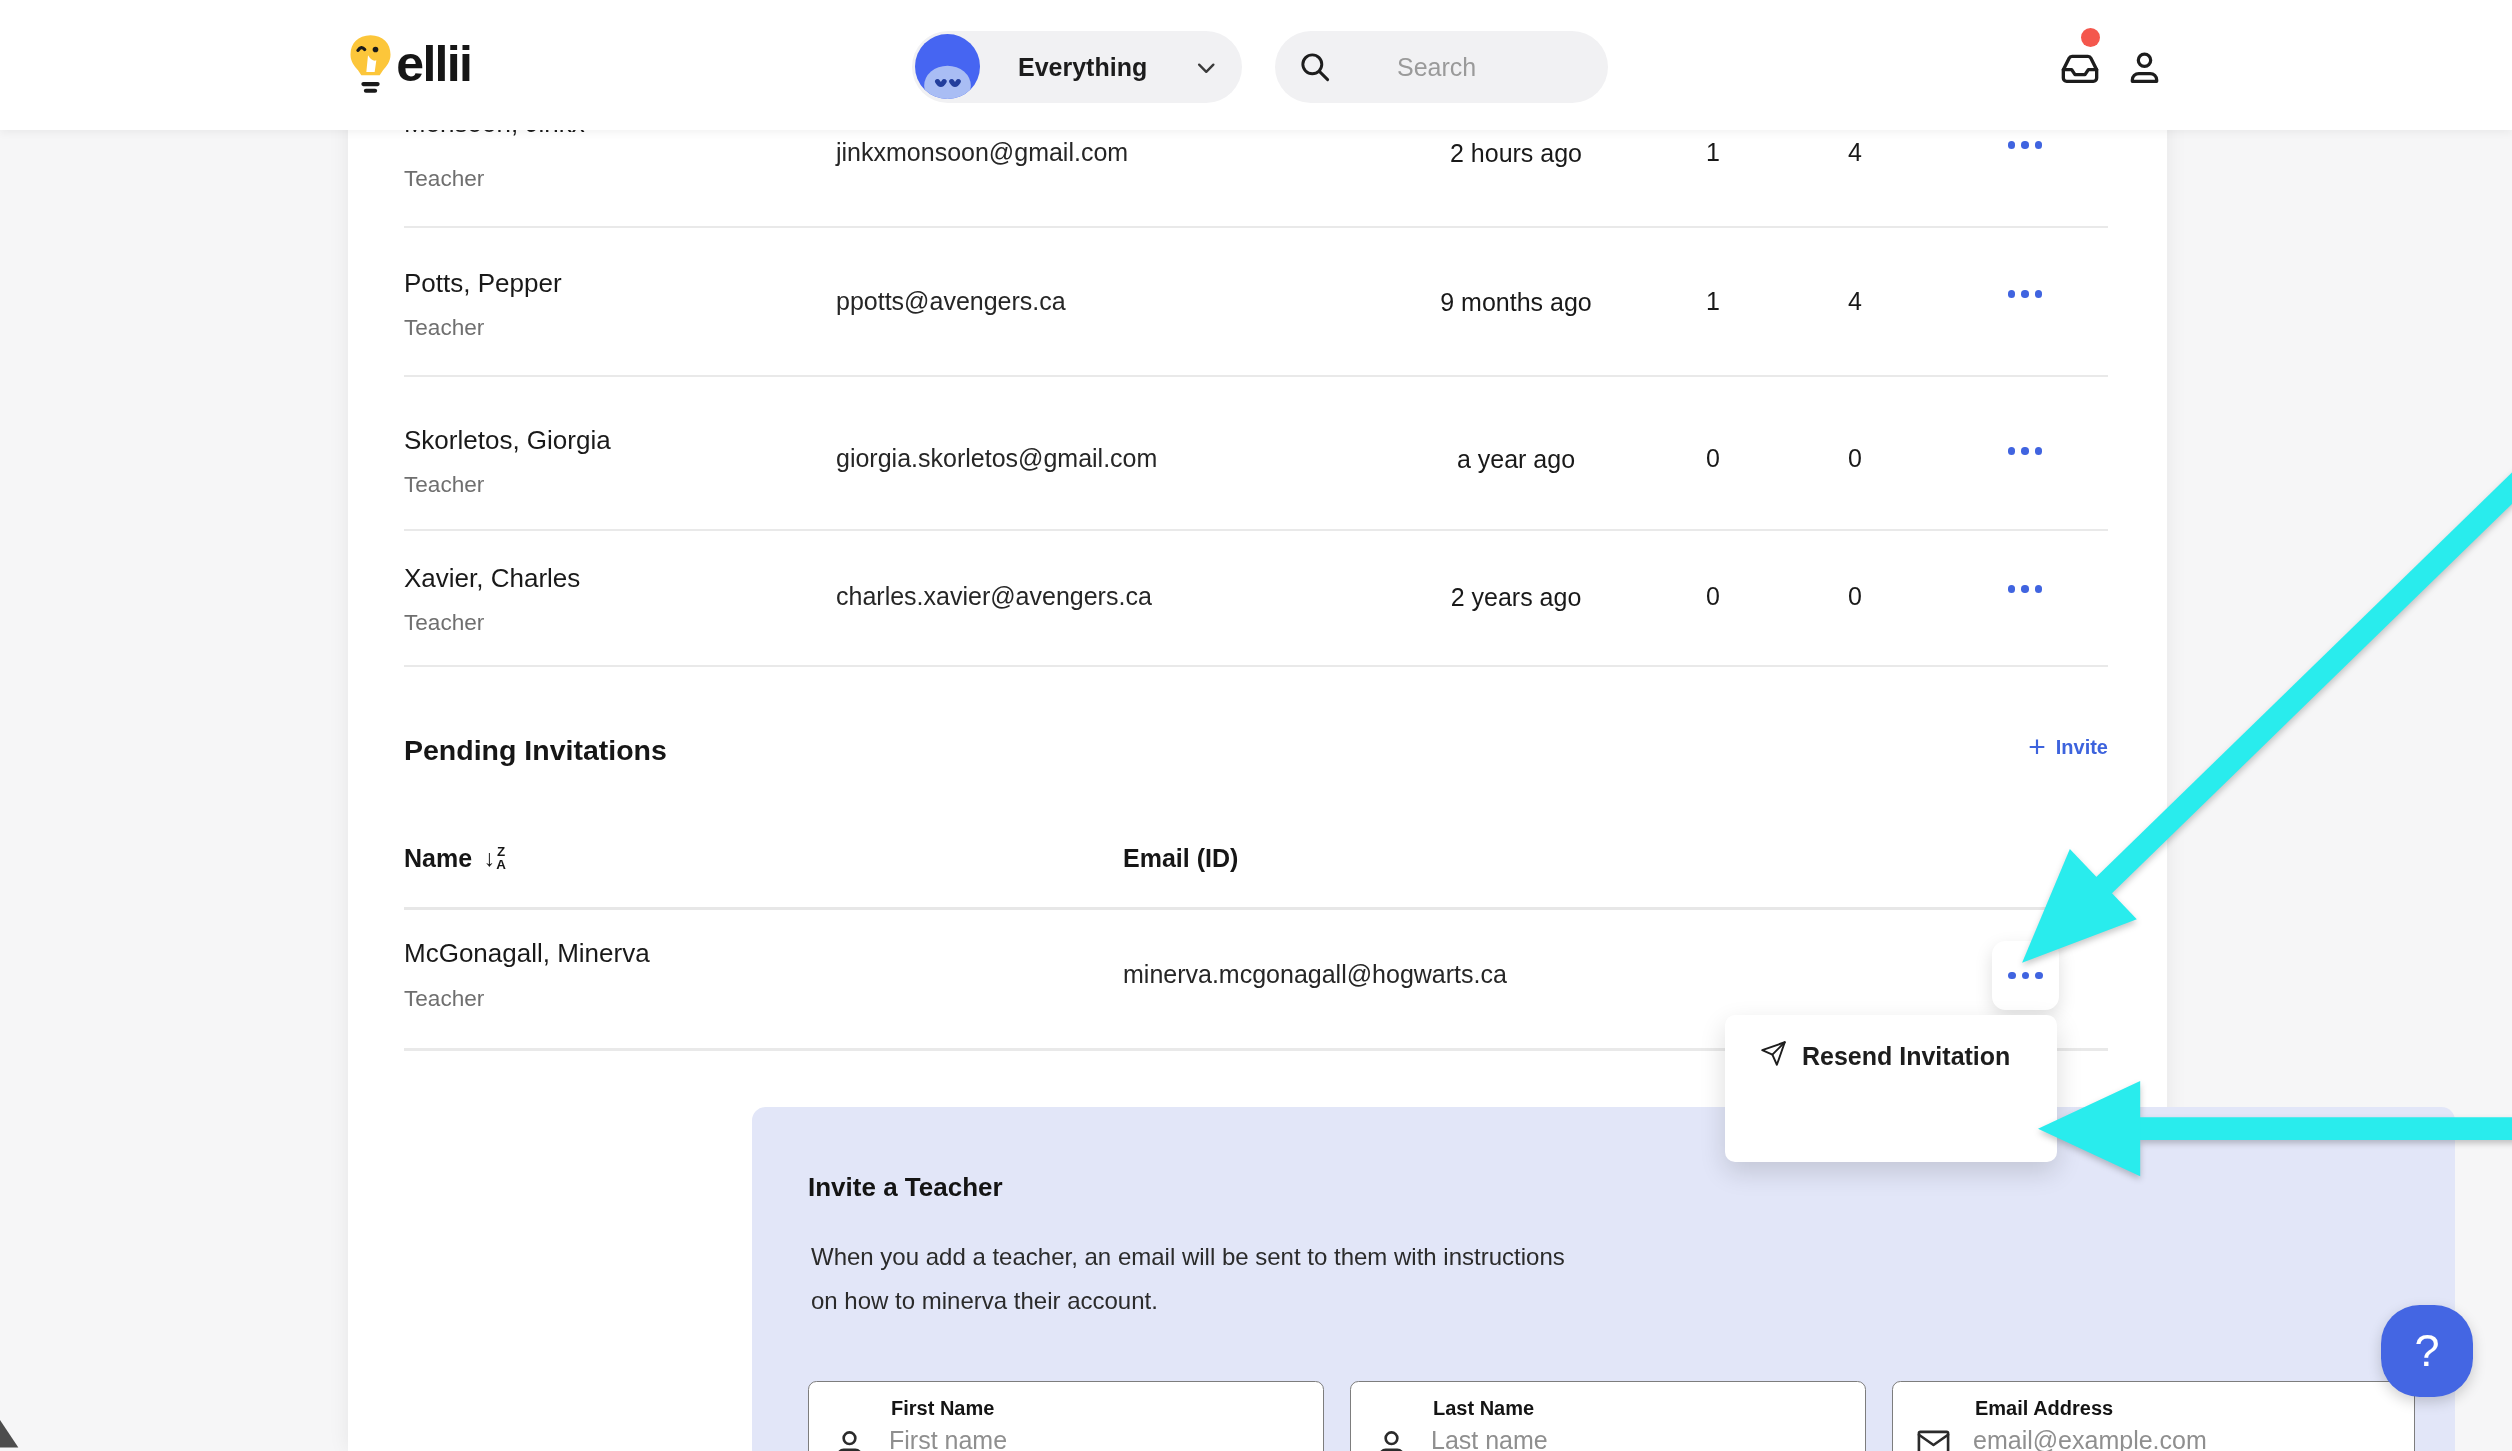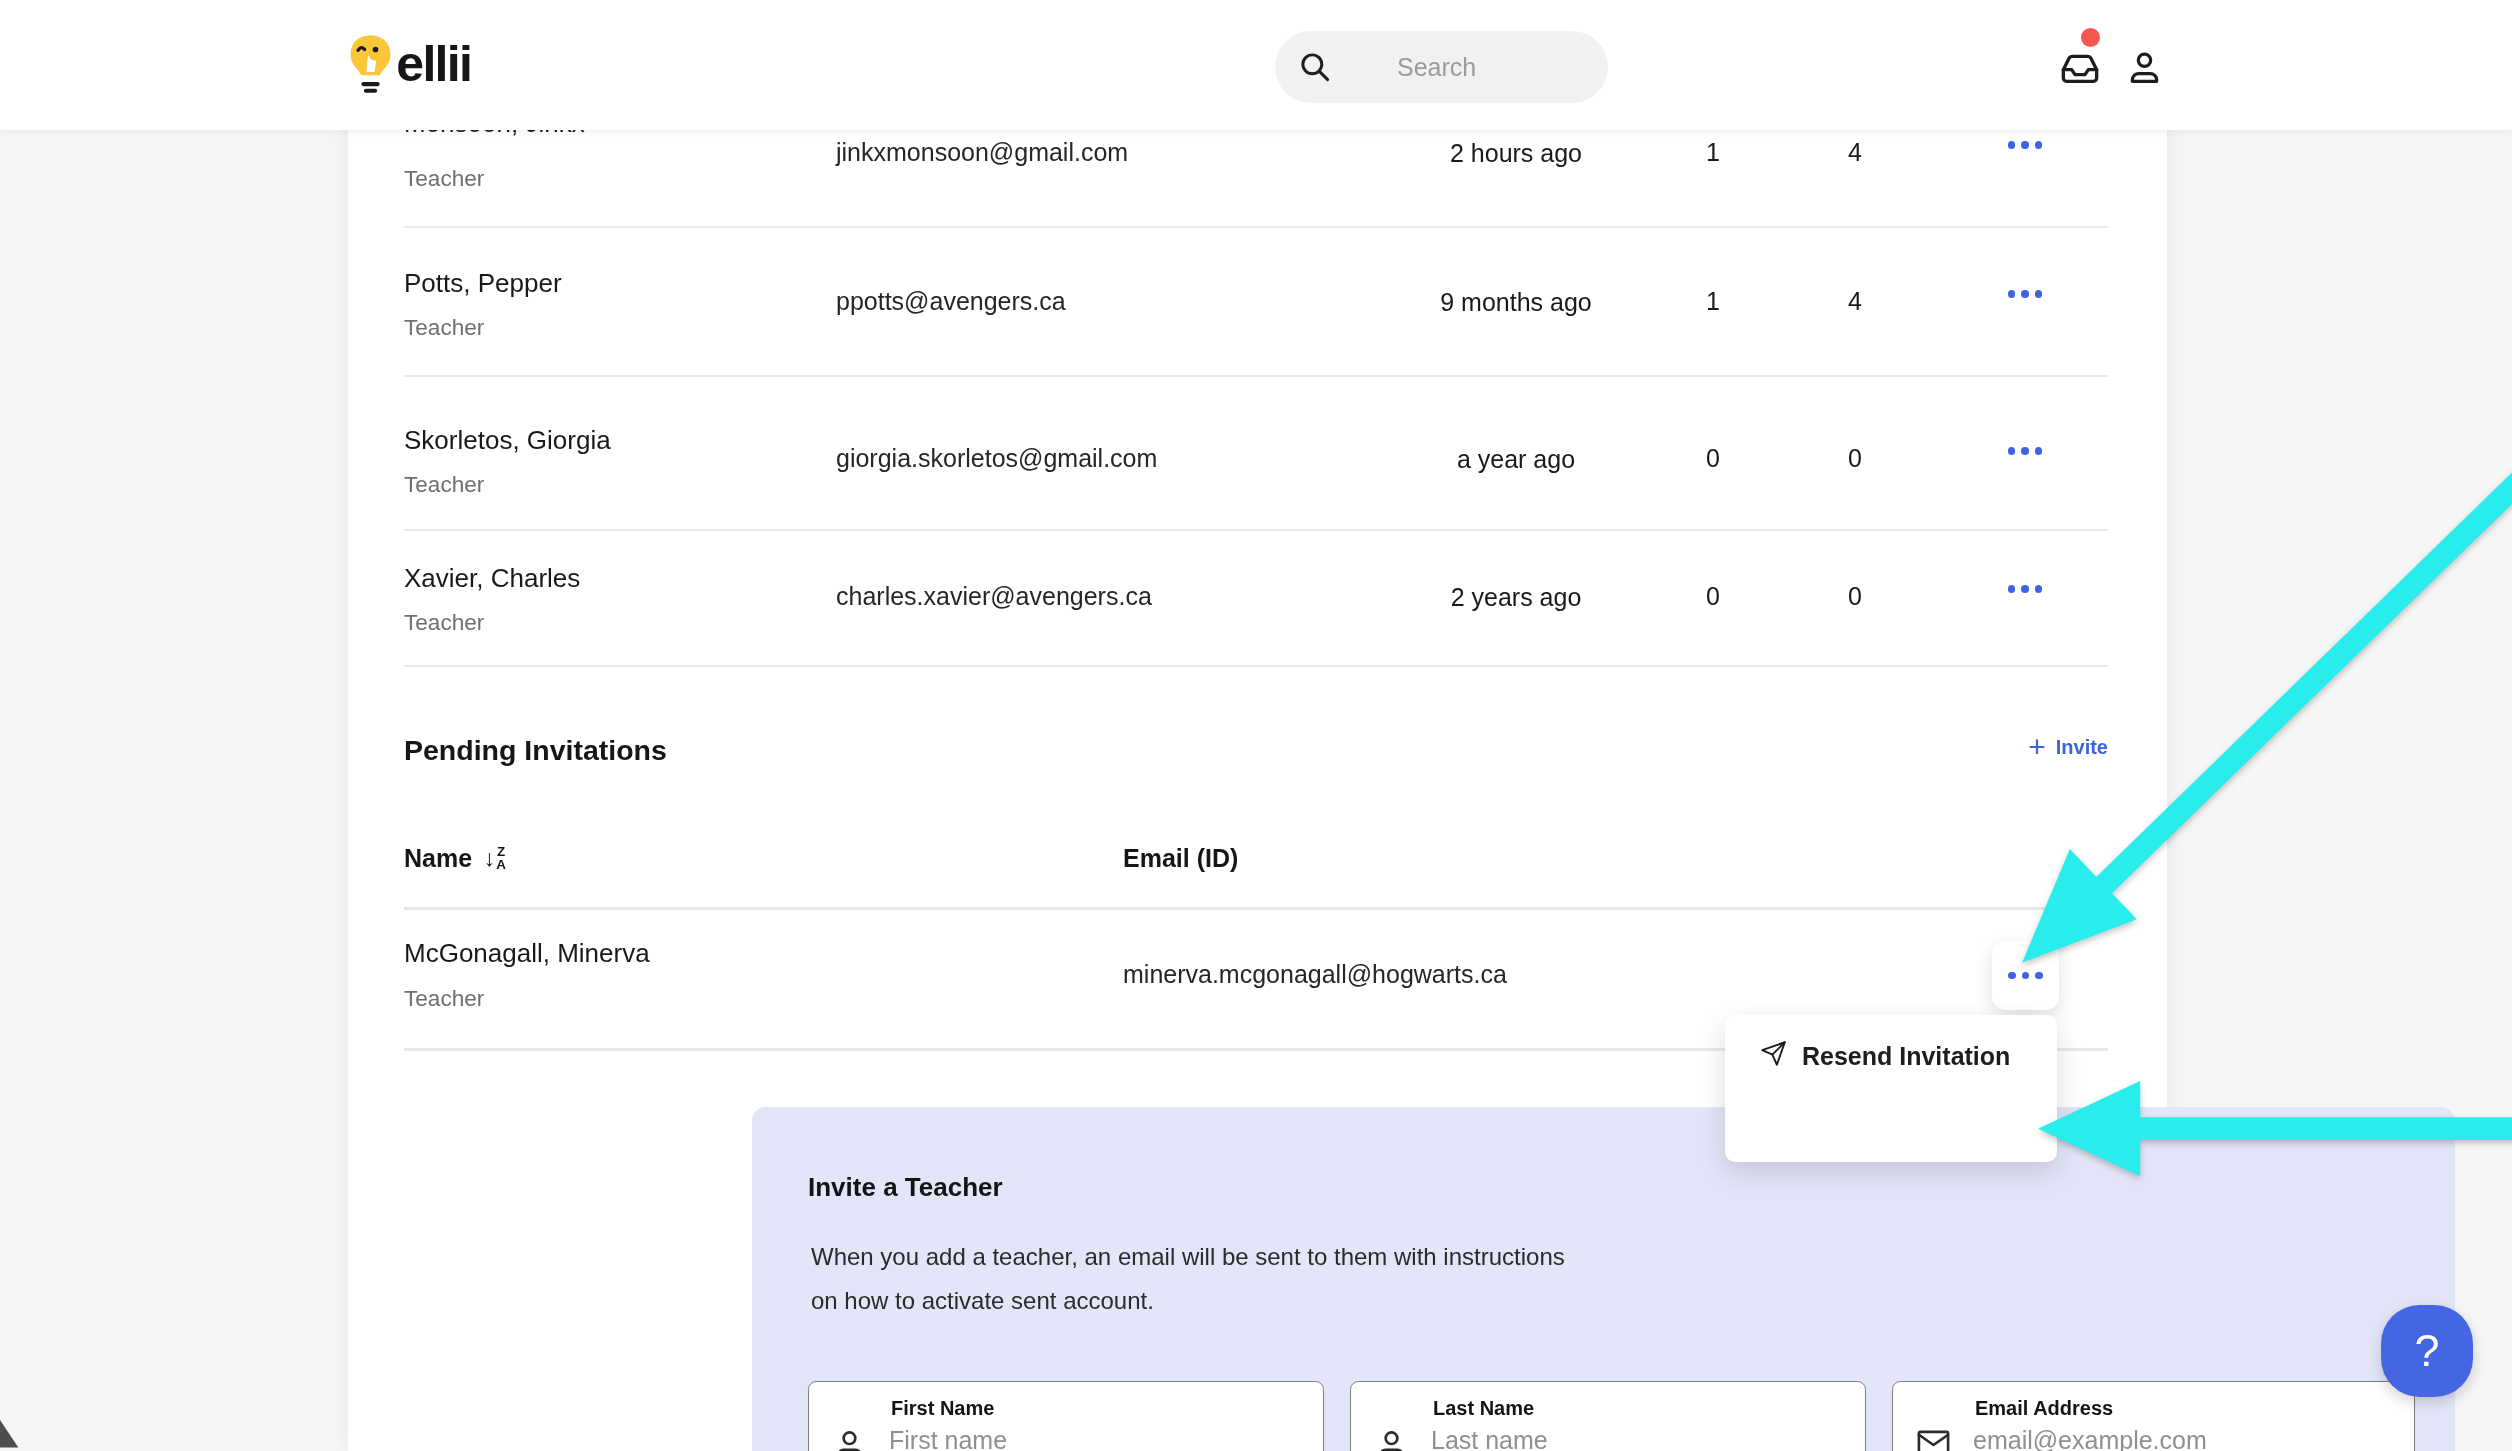--- a/index.html
+++ b/index.html
@@ -257,6 +257,29 @@
       <span class="logo-text">ellii</span>
     </div>
 
+    <div class="pill scope-pill">
+      <span class="scope-avatar">
+        <svg width="65" height="65" viewBox="0 0 78 78">
+          <defs>
+              <clipPath id="avclip">
+                <circle cx="39" cy="39" r="39"></circle>
+              </clipPath>
+            </defs>
+          <circle cx="39" cy="39" r="39" fill="#4665f2"></circle>
+          <g clip-path="url(#avclip)">
+            <ellipse cx="39" cy="62" rx="28" ry="24" fill="#a9bdf4"></ellipse>
+            <path d="M27 57 q4 7 8 0" stroke="#233e9c" stroke-width="6" fill="none" stroke-linecap="round"></path>
+            <path d="M44 57 q4 7 8 0" stroke="#233e9c" stroke-width="6" fill="none" stroke-linecap="round"></path>
+          </g>
+        </svg>
+      </span>
+      <span class="scope-label">Everything</span>
+      <span class="scope-chevron">
+        <svg width="28.5" height="28.5" viewBox="0 0 24 24" fill="none" stroke="#3a3a3a" stroke-width="2" stroke-linecap="round" stroke-linejoin="round">
+            <polyline points="6 9 12 15 18 9"></polyline>
+          </svg>
+      </span>
+    </div>
 
     <div class="pill search-pill">
       <span class="search-ico">

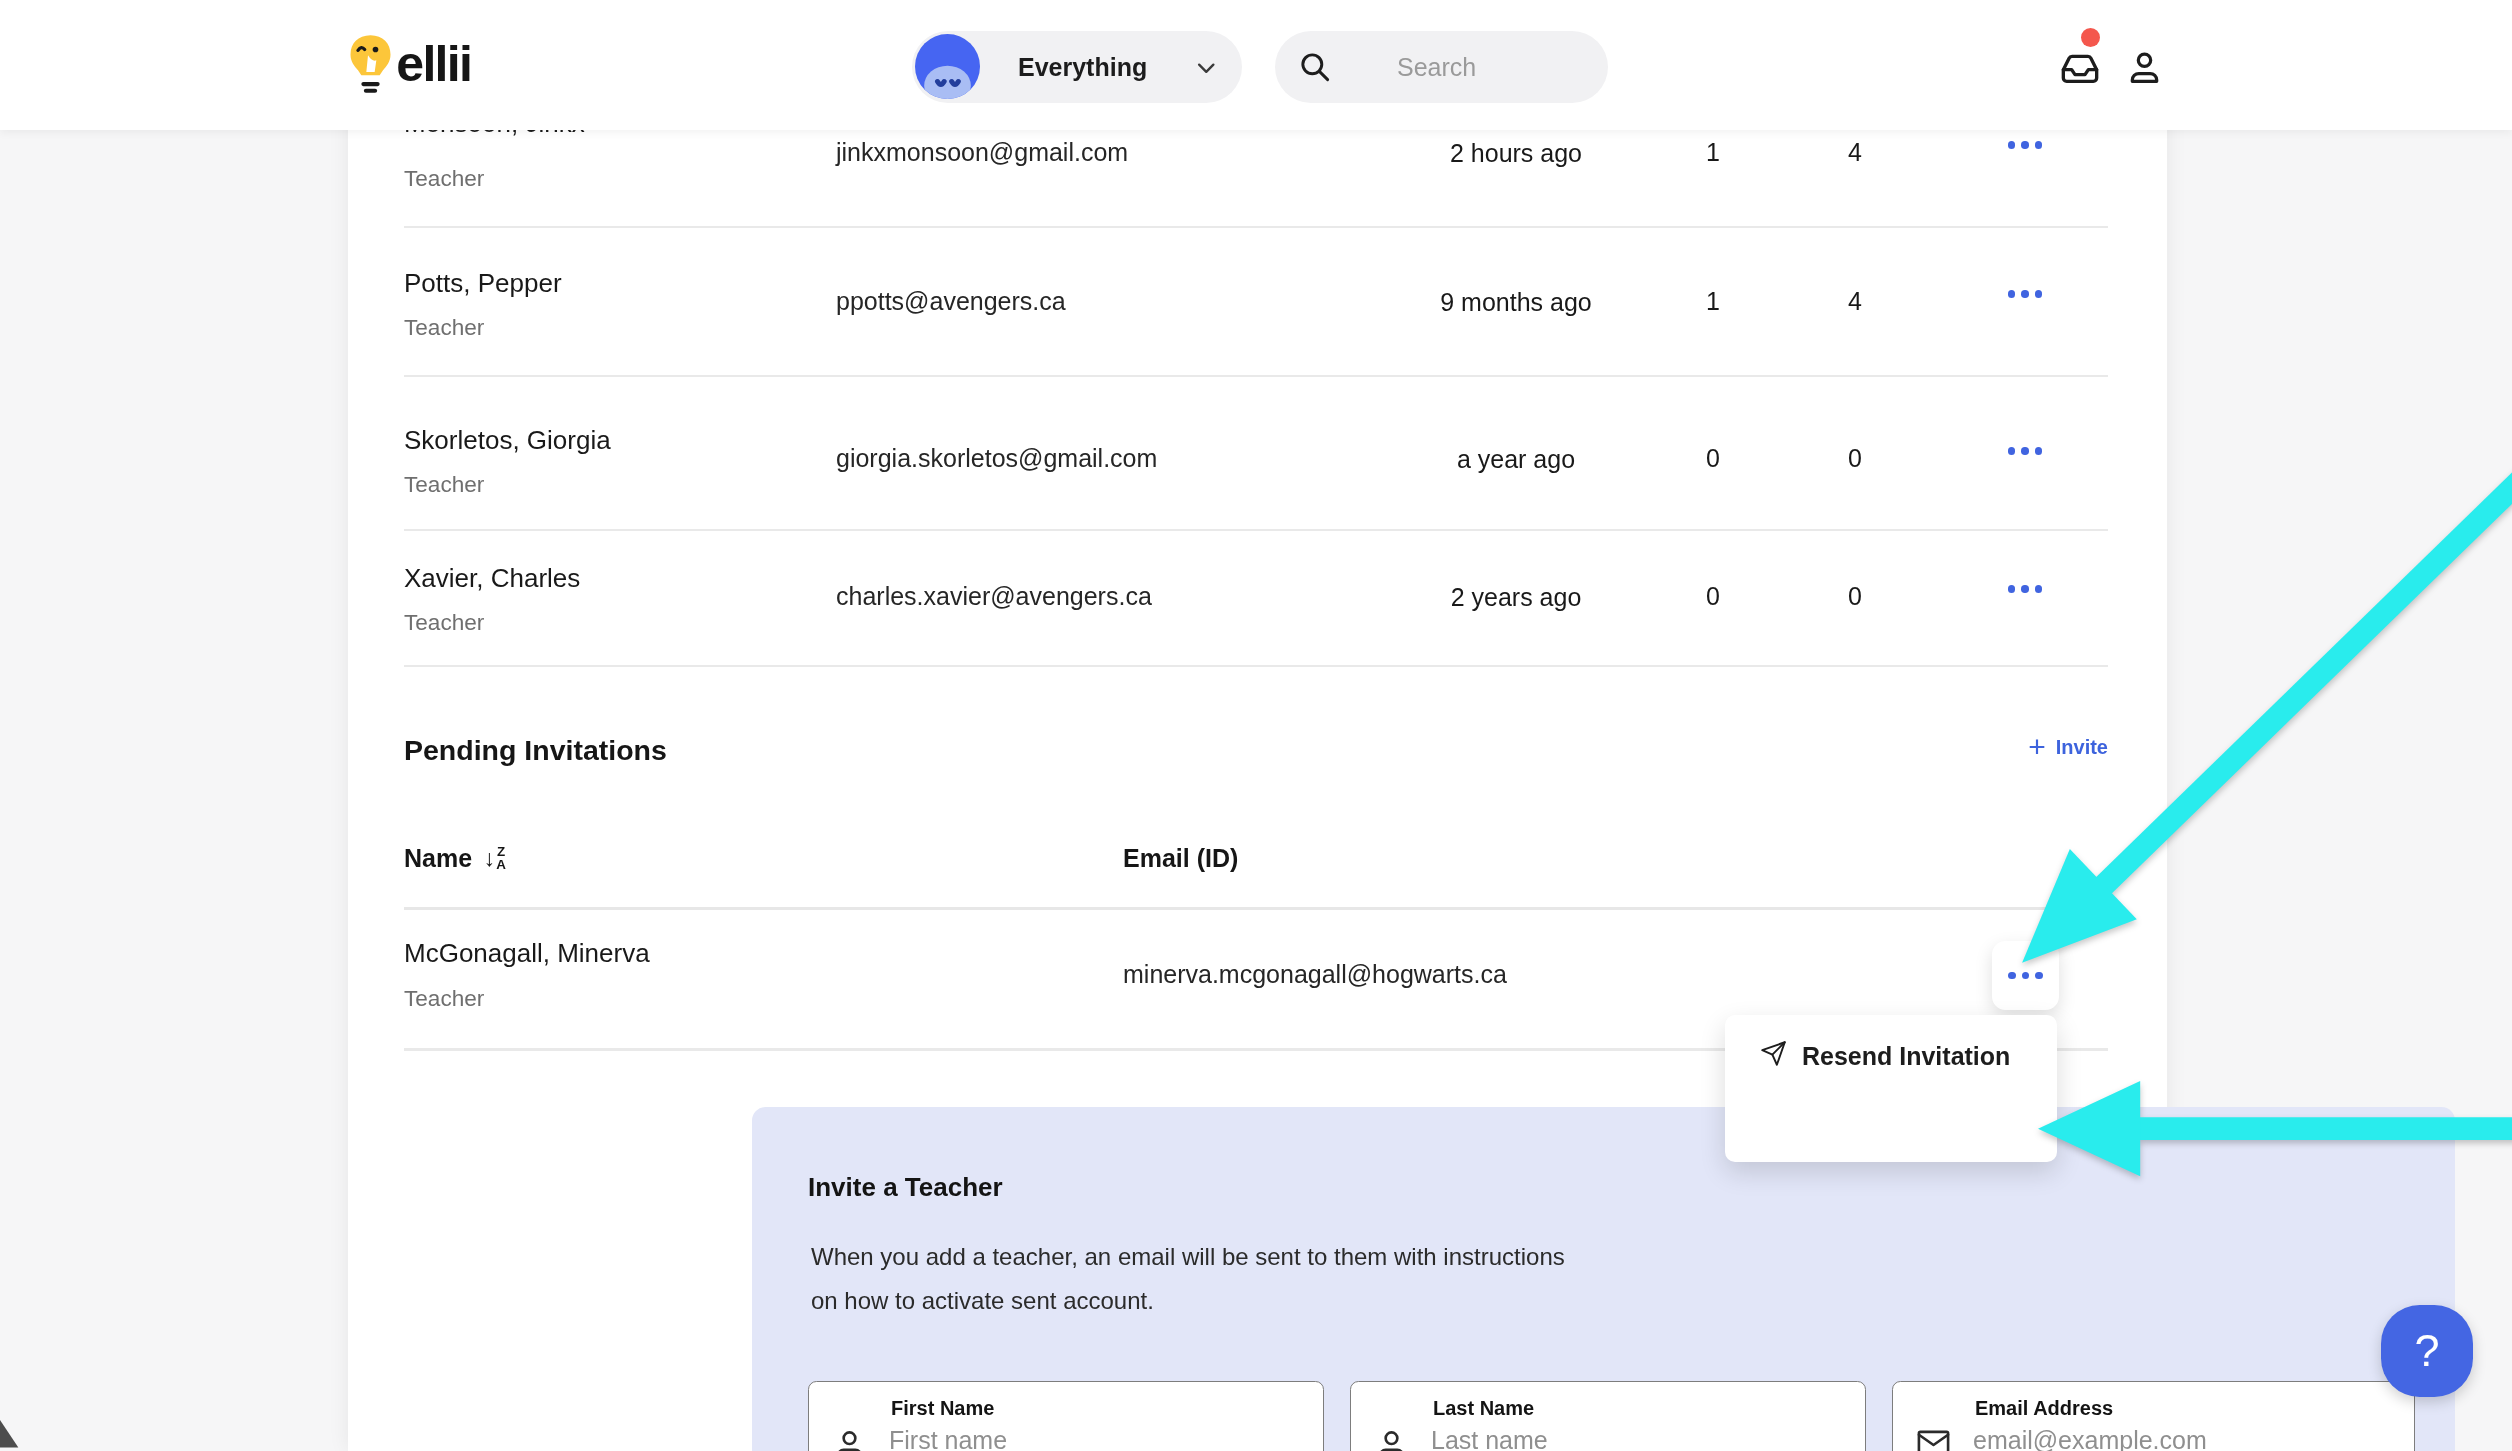--- a/index.html
+++ b/index.html
@@ -189,7 +189,7 @@
     <div class="invite-panel">
       <div class="ip-title">Invite a Teacher</div>
       <div class="ip-desc1">When you add a teacher, an email will be sent to them with instructions</div>
-      <div class="ip-desc2">on how to activate sent account.</div>
+      <div class="ip-desc2">on how to minerva their account.</div>
 
       <div class="field" style="left:56px;width:516px;">
         <div class="field-label">First Name</div>

